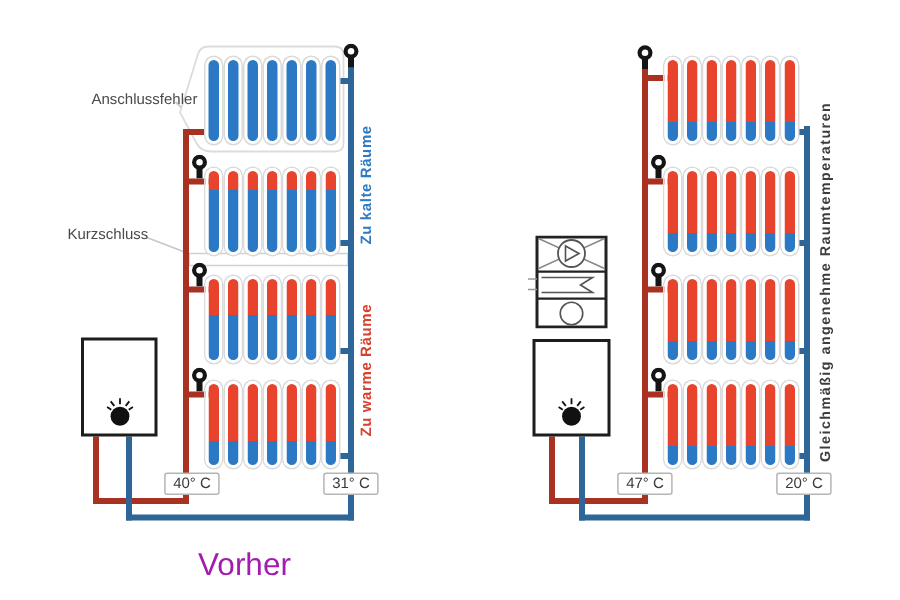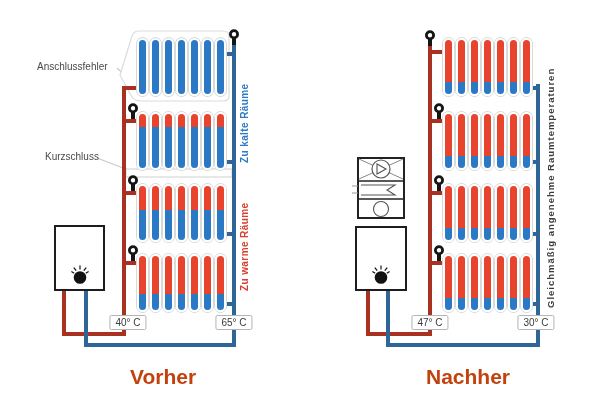--- a/index.html
+++ b/index.html
@@ -221,7 +221,7 @@
     </svg>
   </div>
 
-  <div class="ann" style="left:37px;top:61px">Anschlussfehler</div>
+  <div class="ann" style="left:61px;top:61px">Anschlussfehler</div>
   <div class="ann" style="left:45px;top:151px">Kurzschluss</div>
 
   <div class="vtext cold">Zu kalte Räume</div>

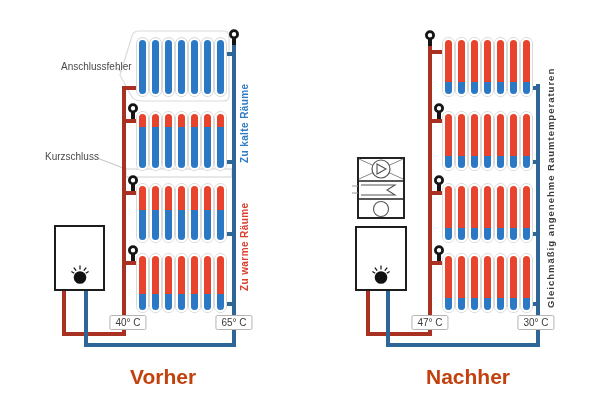--- a/index.html
+++ b/index.html
@@ -229,7 +229,7 @@
   <div class="vtext even">Gleichmäßig angenehme Raumtemperaturen</div>
 
   <div class="temp" style="left:128px">40° C</div>
-  <div class="temp" style="left:234px">65° C</div>
+  <div class="temp" style="left:234px">31° C</div>
   <div class="temp" style="left:430px">47° C</div>
   <div class="temp" style="left:536px">30° C</div>
 

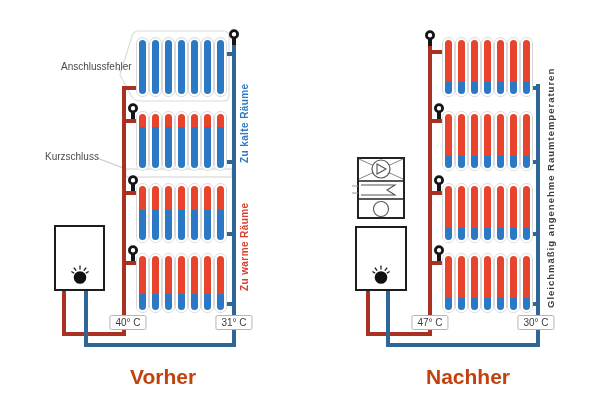--- a/index.html
+++ b/index.html
@@ -231,7 +231,7 @@
   <div class="temp" style="left:128px">40° C</div>
   <div class="temp" style="left:234px">31° C</div>
   <div class="temp" style="left:430px">47° C</div>
-  <div class="temp" style="left:536px">30° C</div>
+  <div class="temp" style="left:536px">20° C</div>
 
   <div class="title" style="left:163px">Vorher</div>
   <div class="title" style="left:468px">Nachher</div>

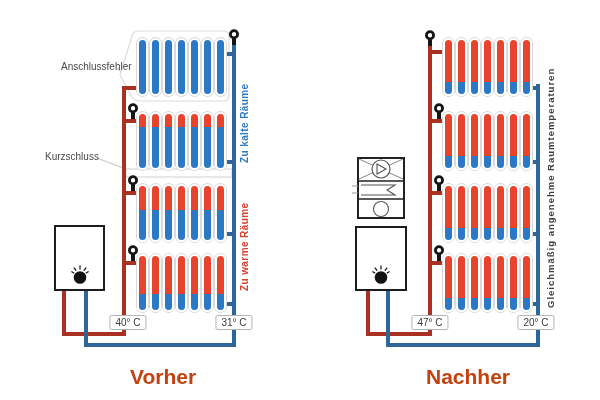--- a/index.html
+++ b/index.html
@@ -28,7 +28,7 @@
   .vtext.warm{left:239px;top:192px;height:110px;color:var(--warm-label);}
   .vtext.even{left:545px;top:52px;height:272px;color:var(--after-label);font-size:9.5px;letter-spacing:1px;}
   .title{position:absolute;top:365px;transform:translateX(-50%);font-size:21px;
-         font-weight:bold;color:#c2410c;white-space:nowrap;z-index:7;}
+         font-weight:normal;color:#a21caf;white-space:nowrap;z-index:7;}
 </style>
 </head>
 <body>

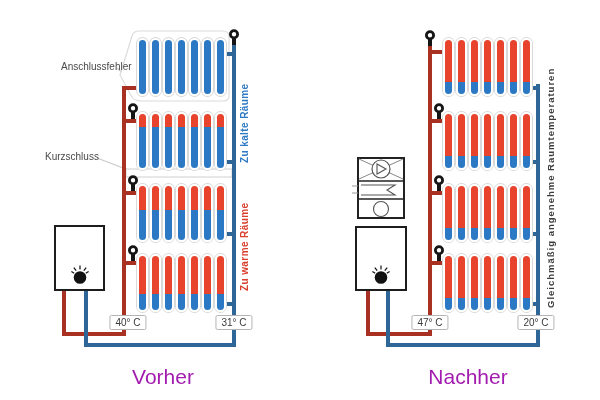--- a/index.html
+++ b/index.html
@@ -234,7 +234,6 @@
   <div class="temp" style="left:536px">20° C</div>
 
   <div class="title" style="left:163px">Vorher</div>
-  <div class="title" style="left:468px">Nachher</div>
 </div>
 
 </body></html>

